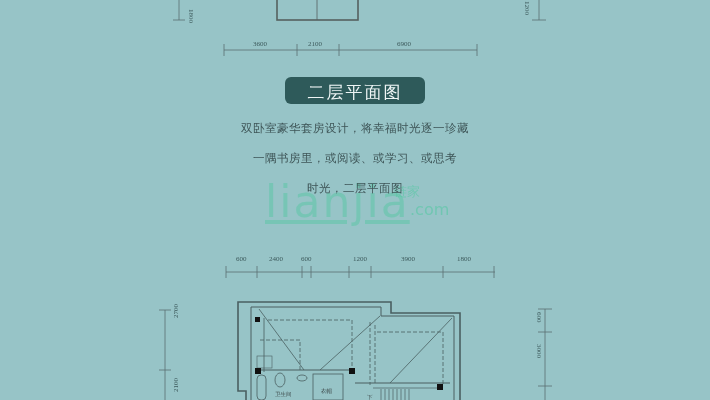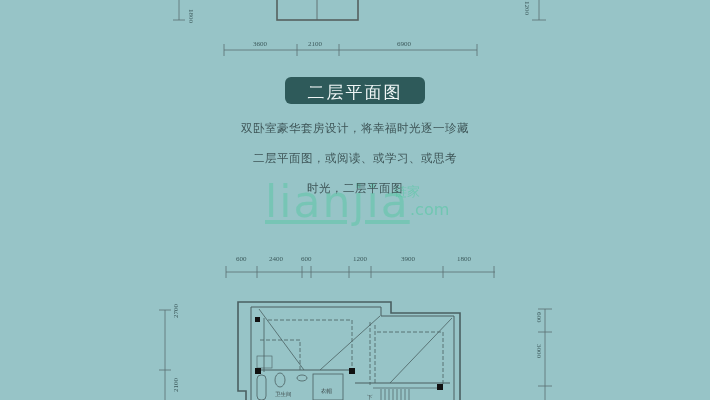--- a/index.html
+++ b/index.html
@@ -153,7 +153,7 @@
 </div>
 
 <div class="desc" style="top:121px;">双卧室豪华套房设计，将幸福时光逐一珍藏</div>
-<div class="desc" style="top:151px;">二层平面图，或阅读、或学习、或思考</div>
+<div class="desc" style="top:151px;">一隅书房里，或阅读、或学习、或思考</div>
 
 <div class="watermark">lianjia</div>
 <div class="wm-cn">链家</div>

